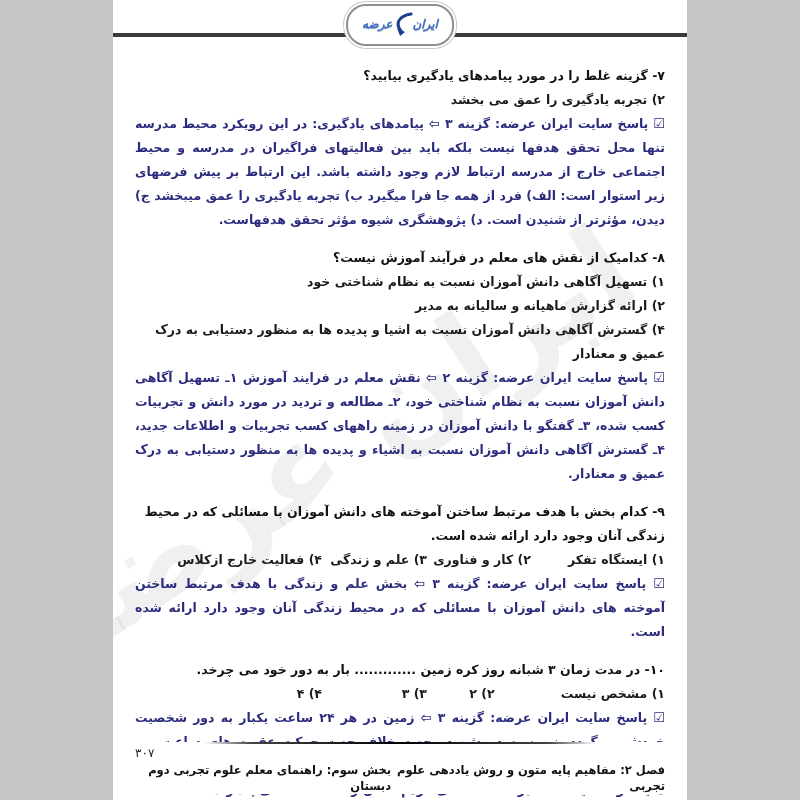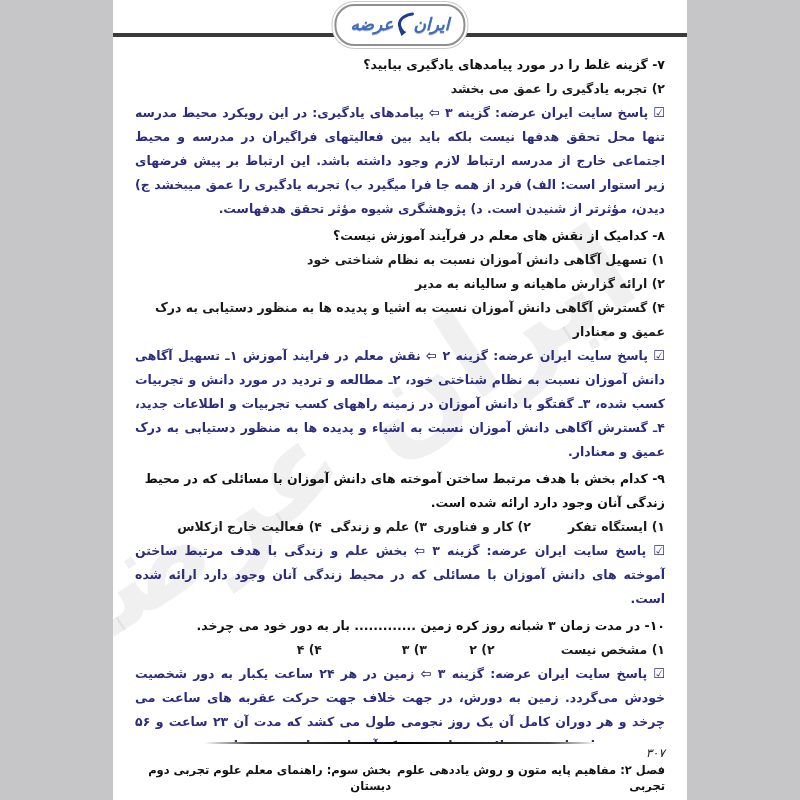--- a/index.html
+++ b/index.html
@@ -40,7 +40,7 @@
     z-index:3;
   }
   .logo-word{
-    font-size:17px;font-weight:bold;font-style:italic;
+    font-size:12px;font-weight:bold;font-style:italic;
     color:var(--logo-blue);
     text-shadow:0 1px 0 rgba(30,60,130,.35);
     letter-spacing:-1px;

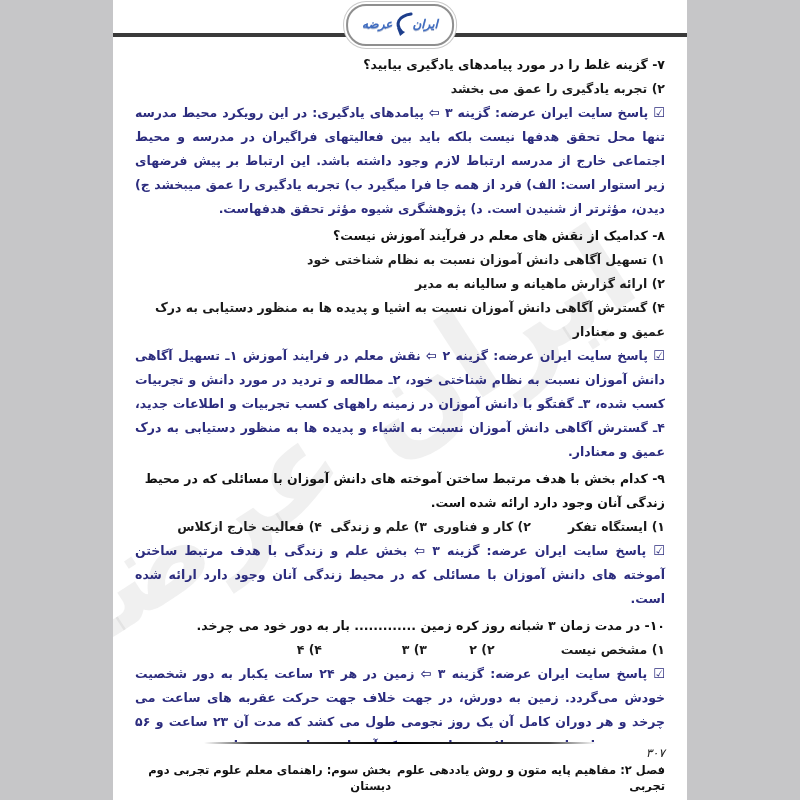--- a/index.html
+++ b/index.html
@@ -55,7 +55,7 @@
     color:#1a1a1a;
     font-size:12.5px;font-weight:bold;
   }
-  .q{margin-top:3px;}
+  .q{margin-top:14px;}
   .q-title{
     font-size:12.5px;font-weight:bold;color:#111;
     line-height:24px;text-align:right;

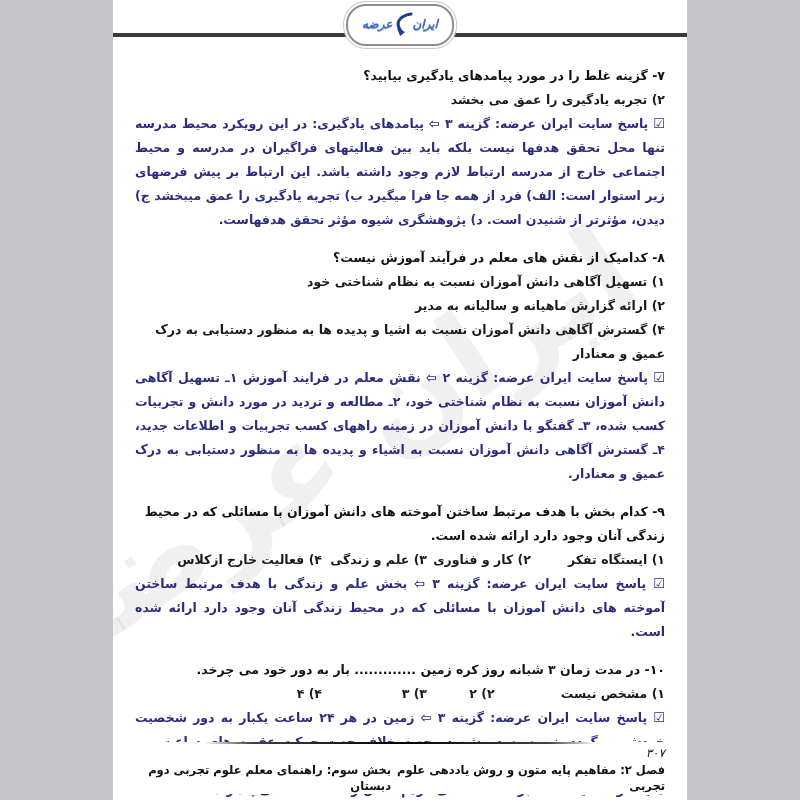--- a/index.html
+++ b/index.html
@@ -98,8 +98,8 @@
     border-radius:2px;
   }
   .page-number{
-    text-align:right;font-size:12px;color:#222;
-    line-height:18px;letter-spacing:2px;font-style:italic;
+    text-align:left;font-size:12px;color:#222;
+    line-height:18px;letter-spacing:2px;
   }
   .footer-row{
     direction:rtl;

